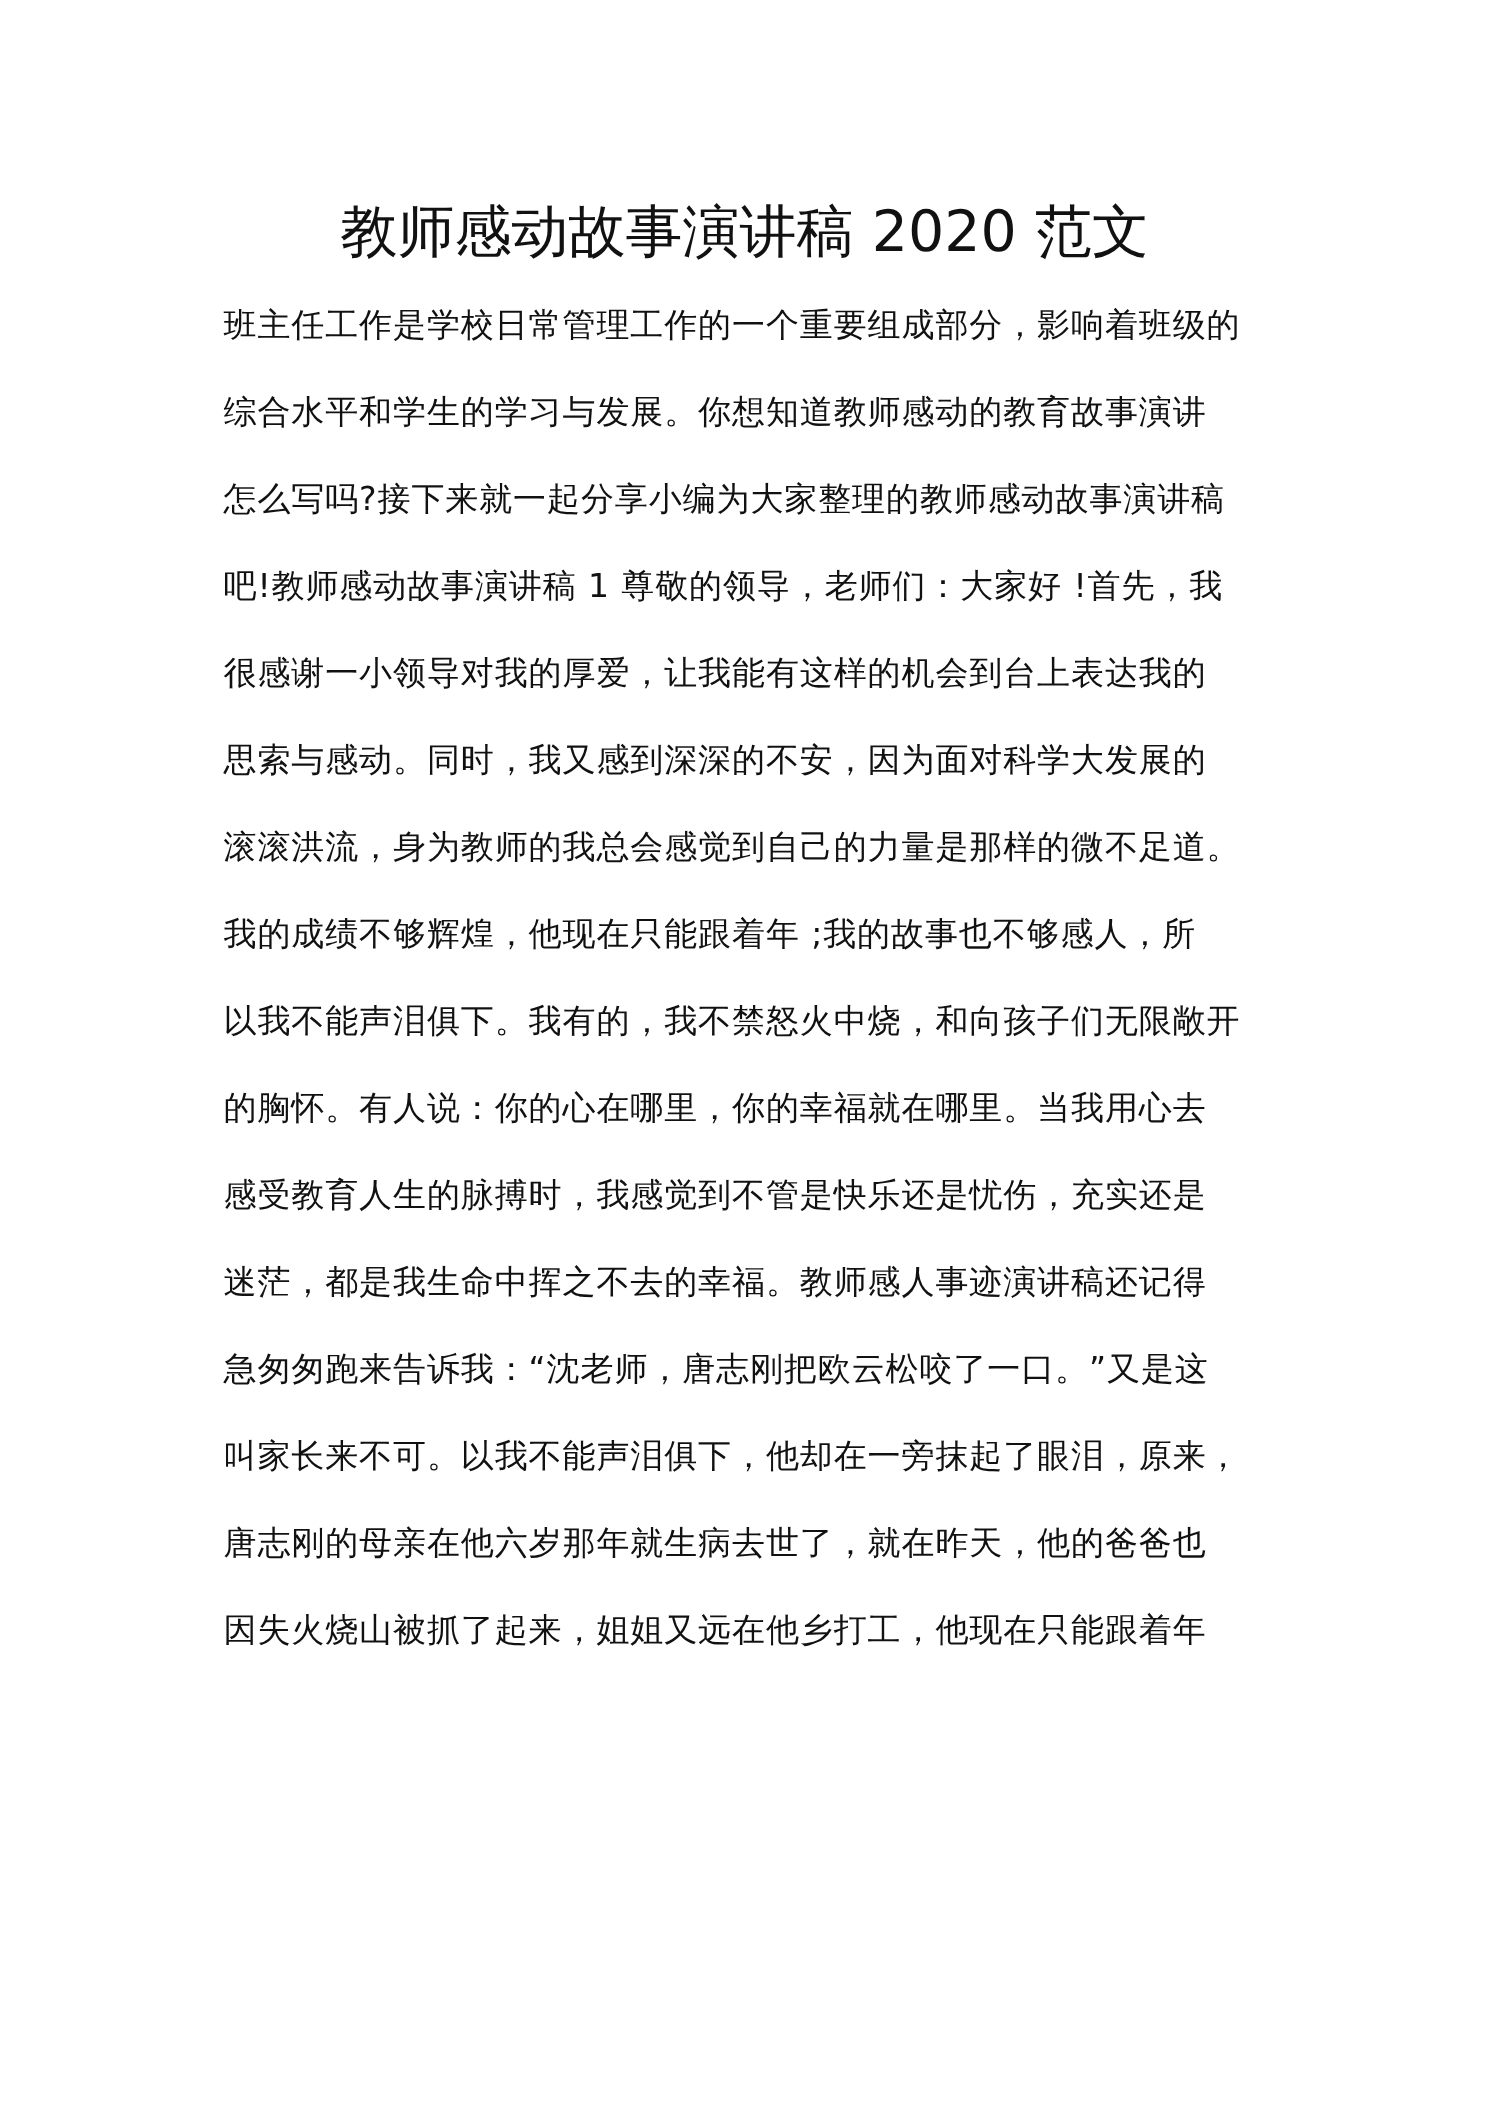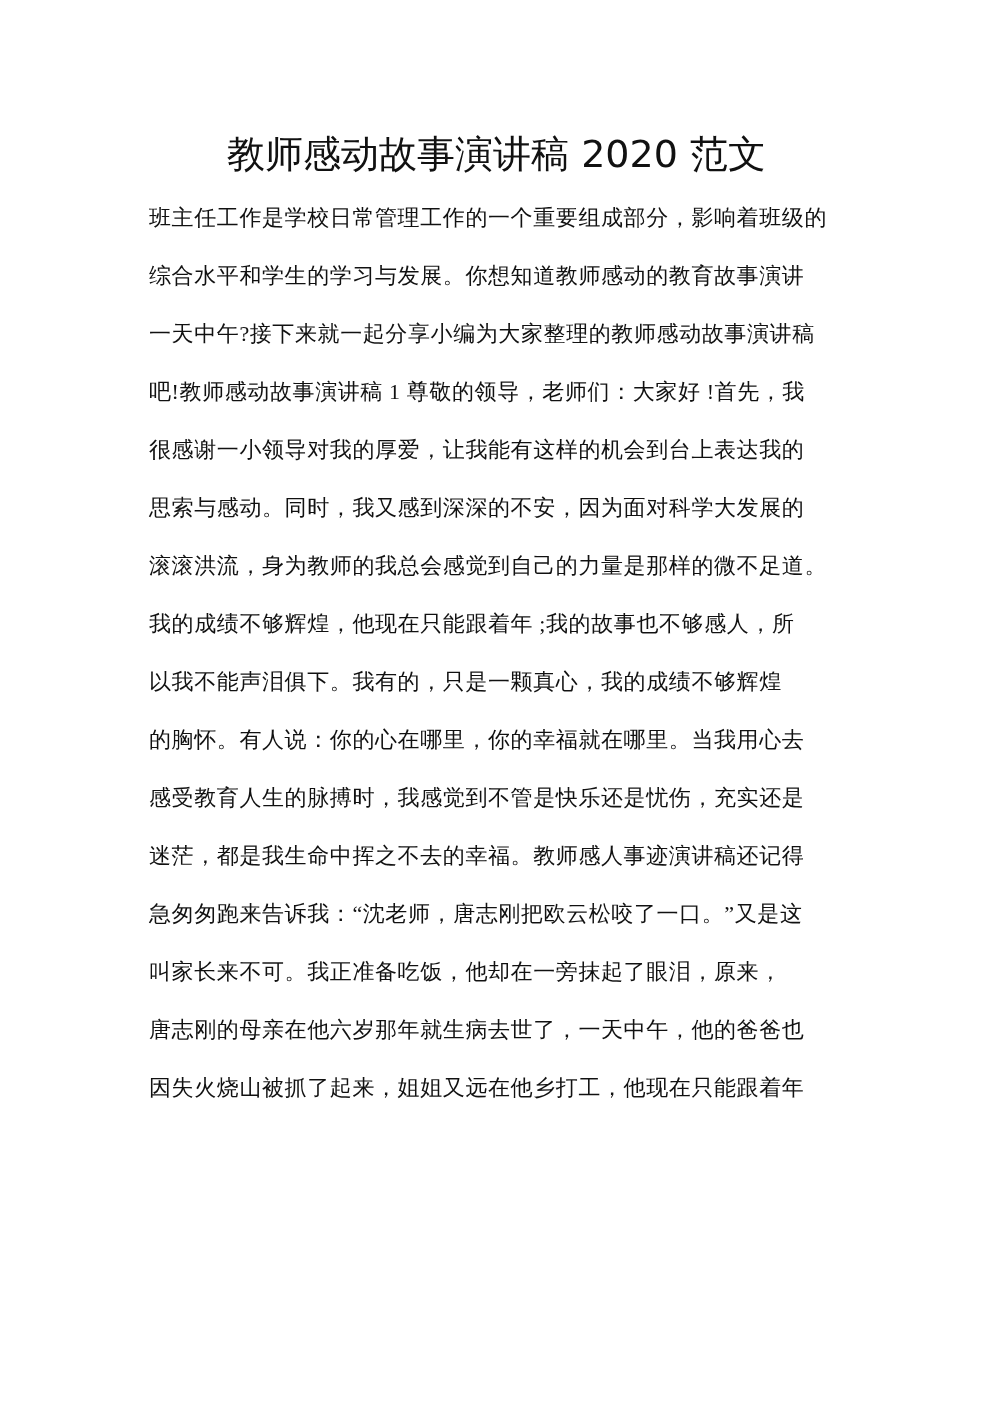--- a/index.html
+++ b/index.html
@@ -46,7 +46,6 @@
       white-space: nowrap;
       color: #111111;
       letter-spacing: 0.6px;
-      font-family: Liberation Serif, serif;
     }
   </style>
 </head>

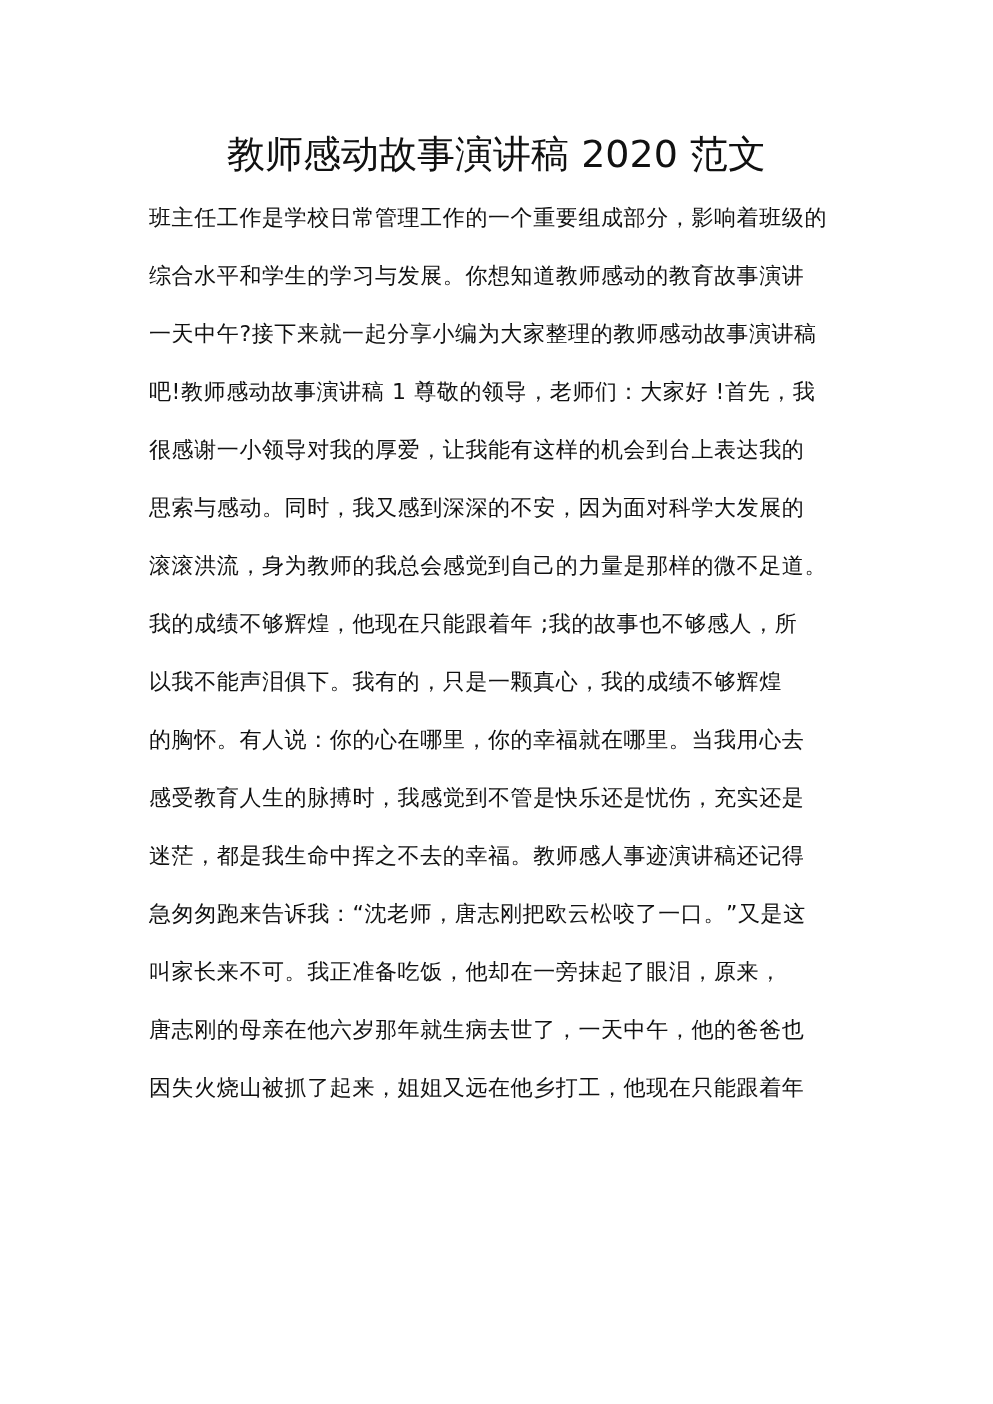--- a/index.html
+++ b/index.html
@@ -56,7 +56,7 @@
   <div class="body-lines">
     <div class="line">班主任工作是学校日常管理工作的一个重要组成部分，影响着班级的</div>
     <div class="line">综合水平和学生的学习与发展。你想知道教师感动的教育故事演讲</div>
-    <div class="line">一天中午?接下来就一起分享小编为大家整理的教师感动故事演讲稿</div>
+    <div class="line">怎么写吗?接下来就一起分享小编为大家整理的教师感动故事演讲稿</div>
     <div class="line">吧!教师感动故事演讲稿 1 尊敬的领导，老师们：大家好 !首先，我</div>
     <div class="line">很感谢一小领导对我的厚爱，让我能有这样的机会到台上表达我的</div>
     <div class="line">思索与感动。同时，我又感到深深的不安，因为面对科学大发展的</div>

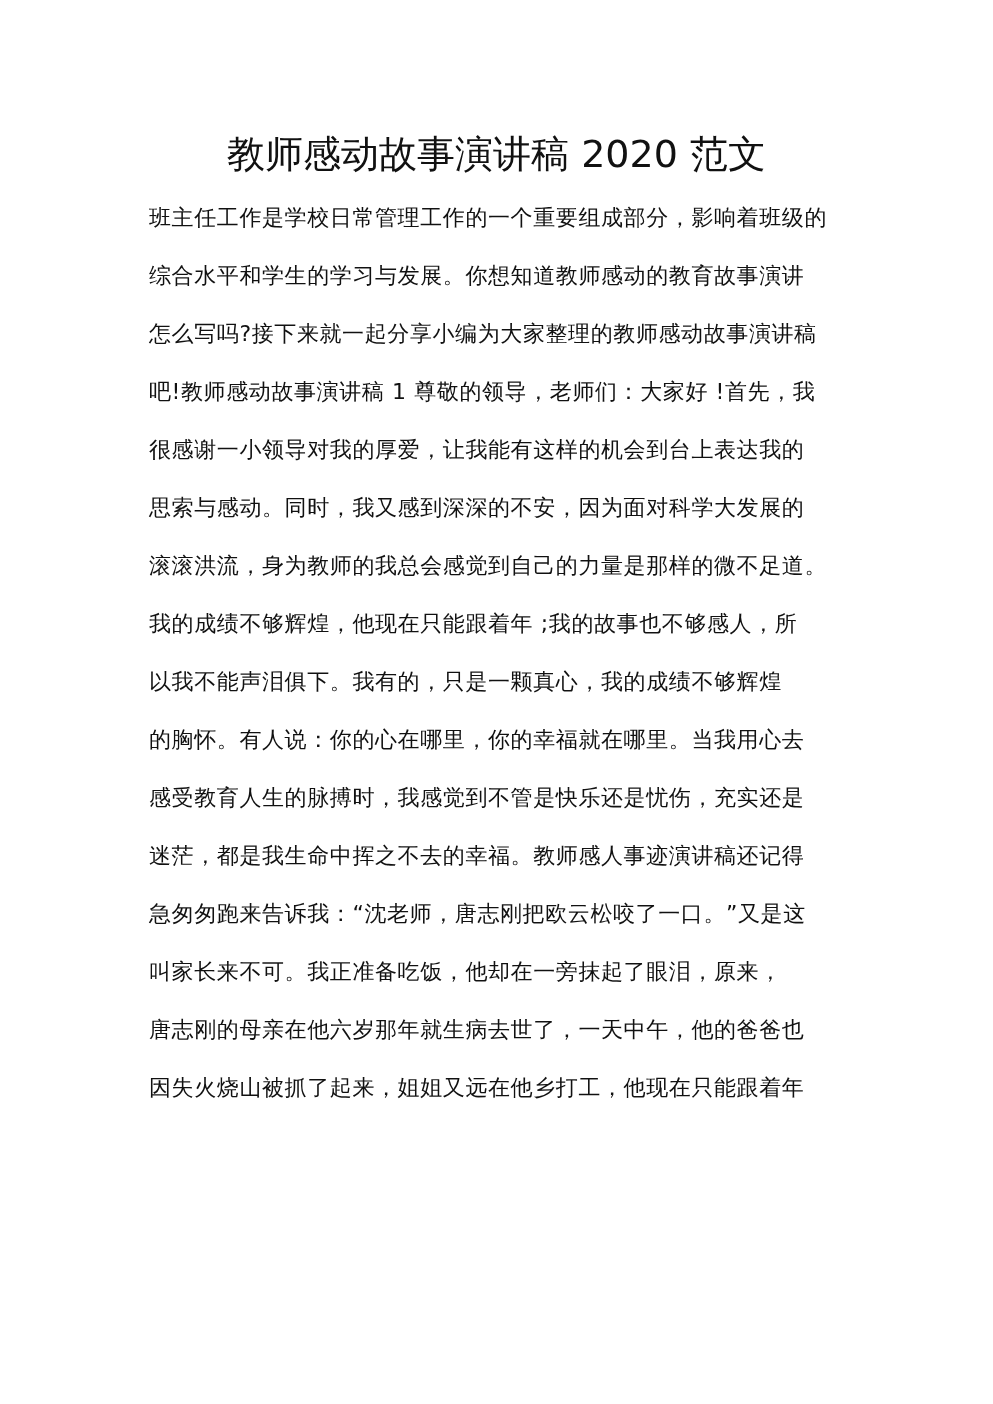--- a/index.html
+++ b/index.html
@@ -62,7 +62,7 @@
     <div class="line">思索与感动。同时，我又感到深深的不安，因为面对科学大发展的</div>
     <div class="line">滚滚洪流，身为教师的我总会感觉到自己的力量是那样的微不足道。</div>
     <div class="line">我的成绩不够辉煌，他现在只能跟着年 ;我的故事也不够感人，所</div>
-    <div class="line">以我不能声泪俱下。我有的，只是一颗真心，我的成绩不够辉煌</div>
+    <div class="line">以我不能声泪俱下。我有的，我不禁怒火中烧，和向孩子们无限敞开</div>
     <div class="line">的胸怀。有人说：你的心在哪里，你的幸福就在哪里。当我用心去</div>
     <div class="line">感受教育人生的脉搏时，我感觉到不管是快乐还是忧伤，充实还是</div>
     <div class="line">迷茫，都是我生命中挥之不去的幸福。教师感人事迹演讲稿还记得</div>

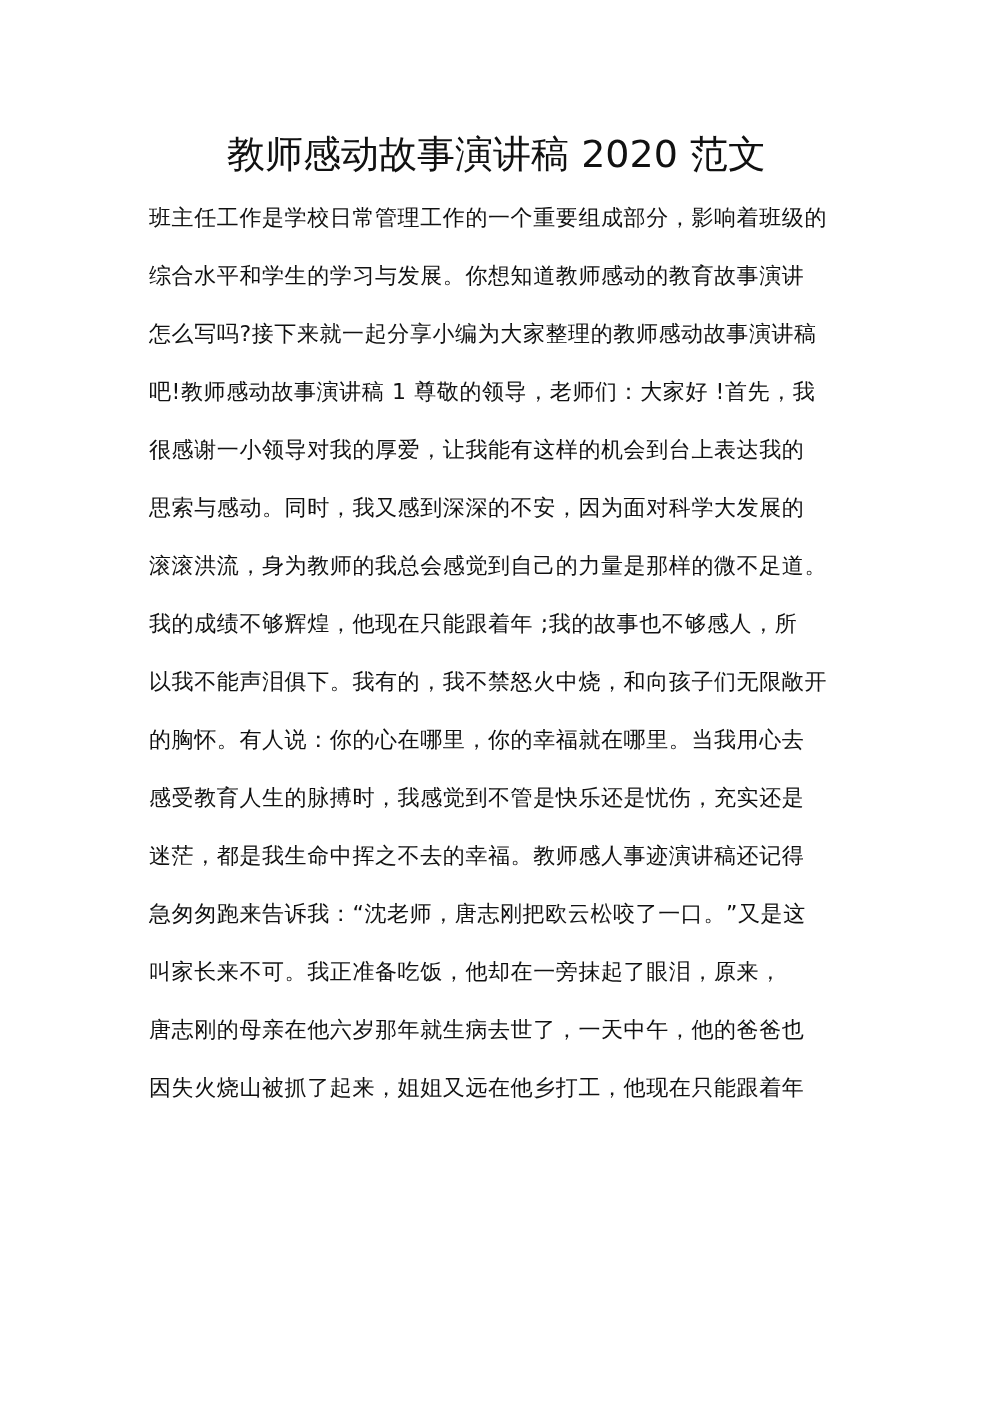--- a/index.html
+++ b/index.html
@@ -67,7 +67,7 @@
     <div class="line">感受教育人生的脉搏时，我感觉到不管是快乐还是忧伤，充实还是</div>
     <div class="line">迷茫，都是我生命中挥之不去的幸福。教师感人事迹演讲稿还记得</div>
     <div class="line">急匆匆跑来告诉我：“沈老师，唐志刚把欧云松咬了一口。”又是这</div>
-    <div class="line">叫家长来不可。我正准备吃饭，他却在一旁抹起了眼泪，原来，</div>
+    <div class="line">叫家长来不可。以我不能声泪俱下，他却在一旁抹起了眼泪，原来，</div>
     <div class="line">唐志刚的母亲在他六岁那年就生病去世了，一天中午，他的爸爸也</div>
     <div class="line">因失火烧山被抓了起来，姐姐又远在他乡打工，他现在只能跟着年</div>
   </div>

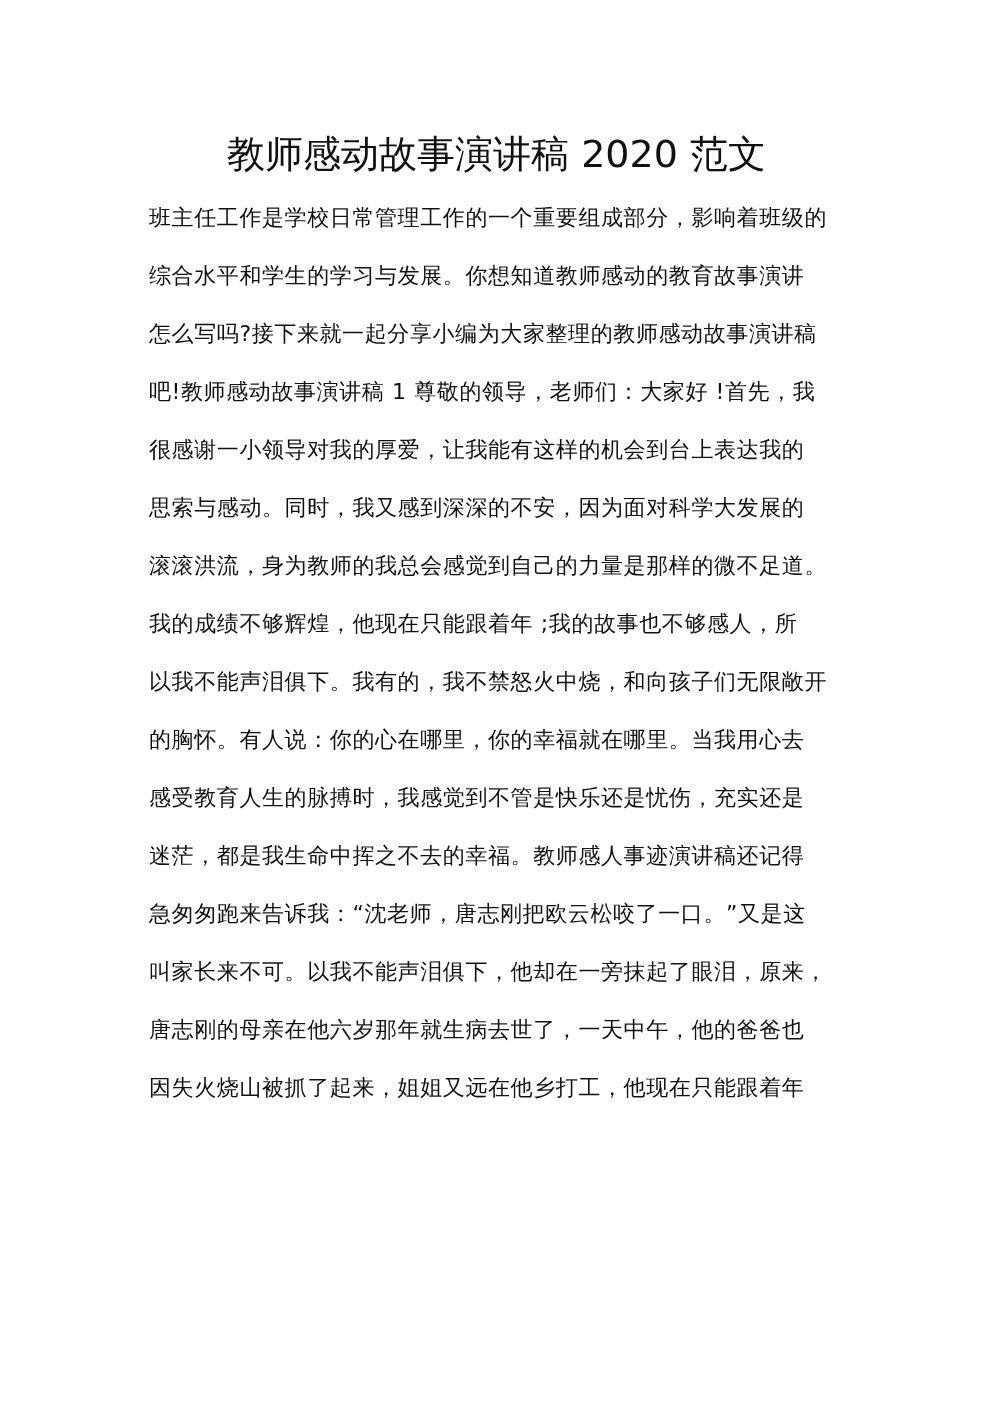--- a/index.html
+++ b/index.html
@@ -68,7 +68,7 @@
     <div class="line">迷茫，都是我生命中挥之不去的幸福。教师感人事迹演讲稿还记得</div>
     <div class="line">急匆匆跑来告诉我：“沈老师，唐志刚把欧云松咬了一口。”又是这</div>
     <div class="line">叫家长来不可。以我不能声泪俱下，他却在一旁抹起了眼泪，原来，</div>
-    <div class="line">唐志刚的母亲在他六岁那年就生病去世了，一天中午，他的爸爸也</div>
+    <div class="line">唐志刚的母亲在他六岁那年就生病去世了，就在昨天，他的爸爸也</div>
     <div class="line">因失火烧山被抓了起来，姐姐又远在他乡打工，他现在只能跟着年</div>
   </div>
 </div>

